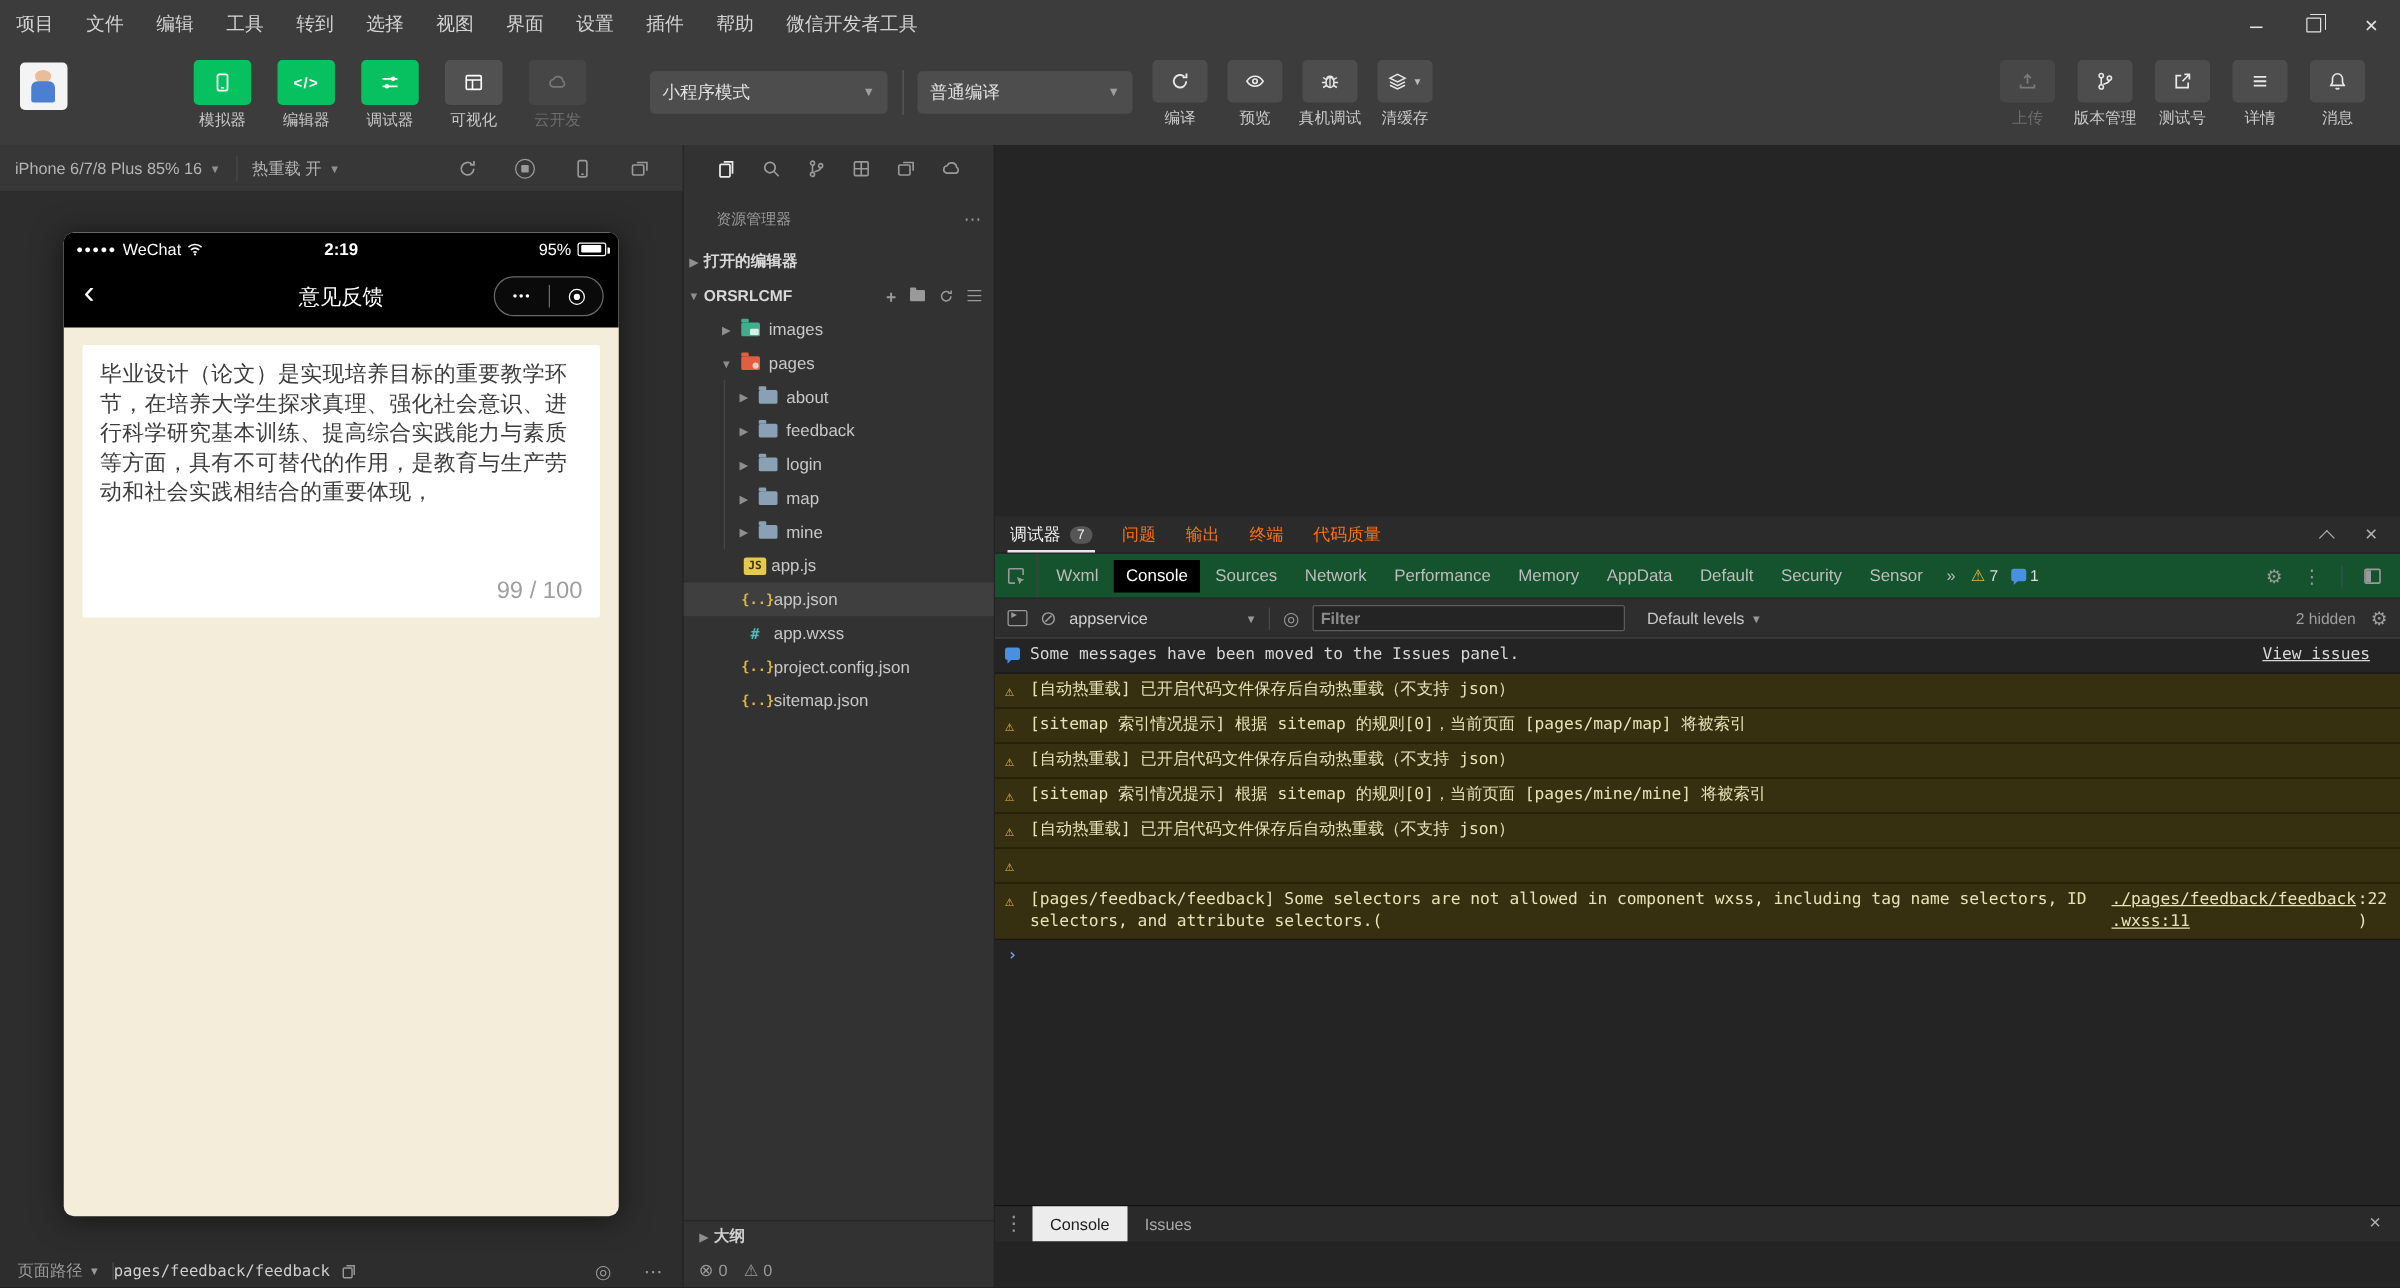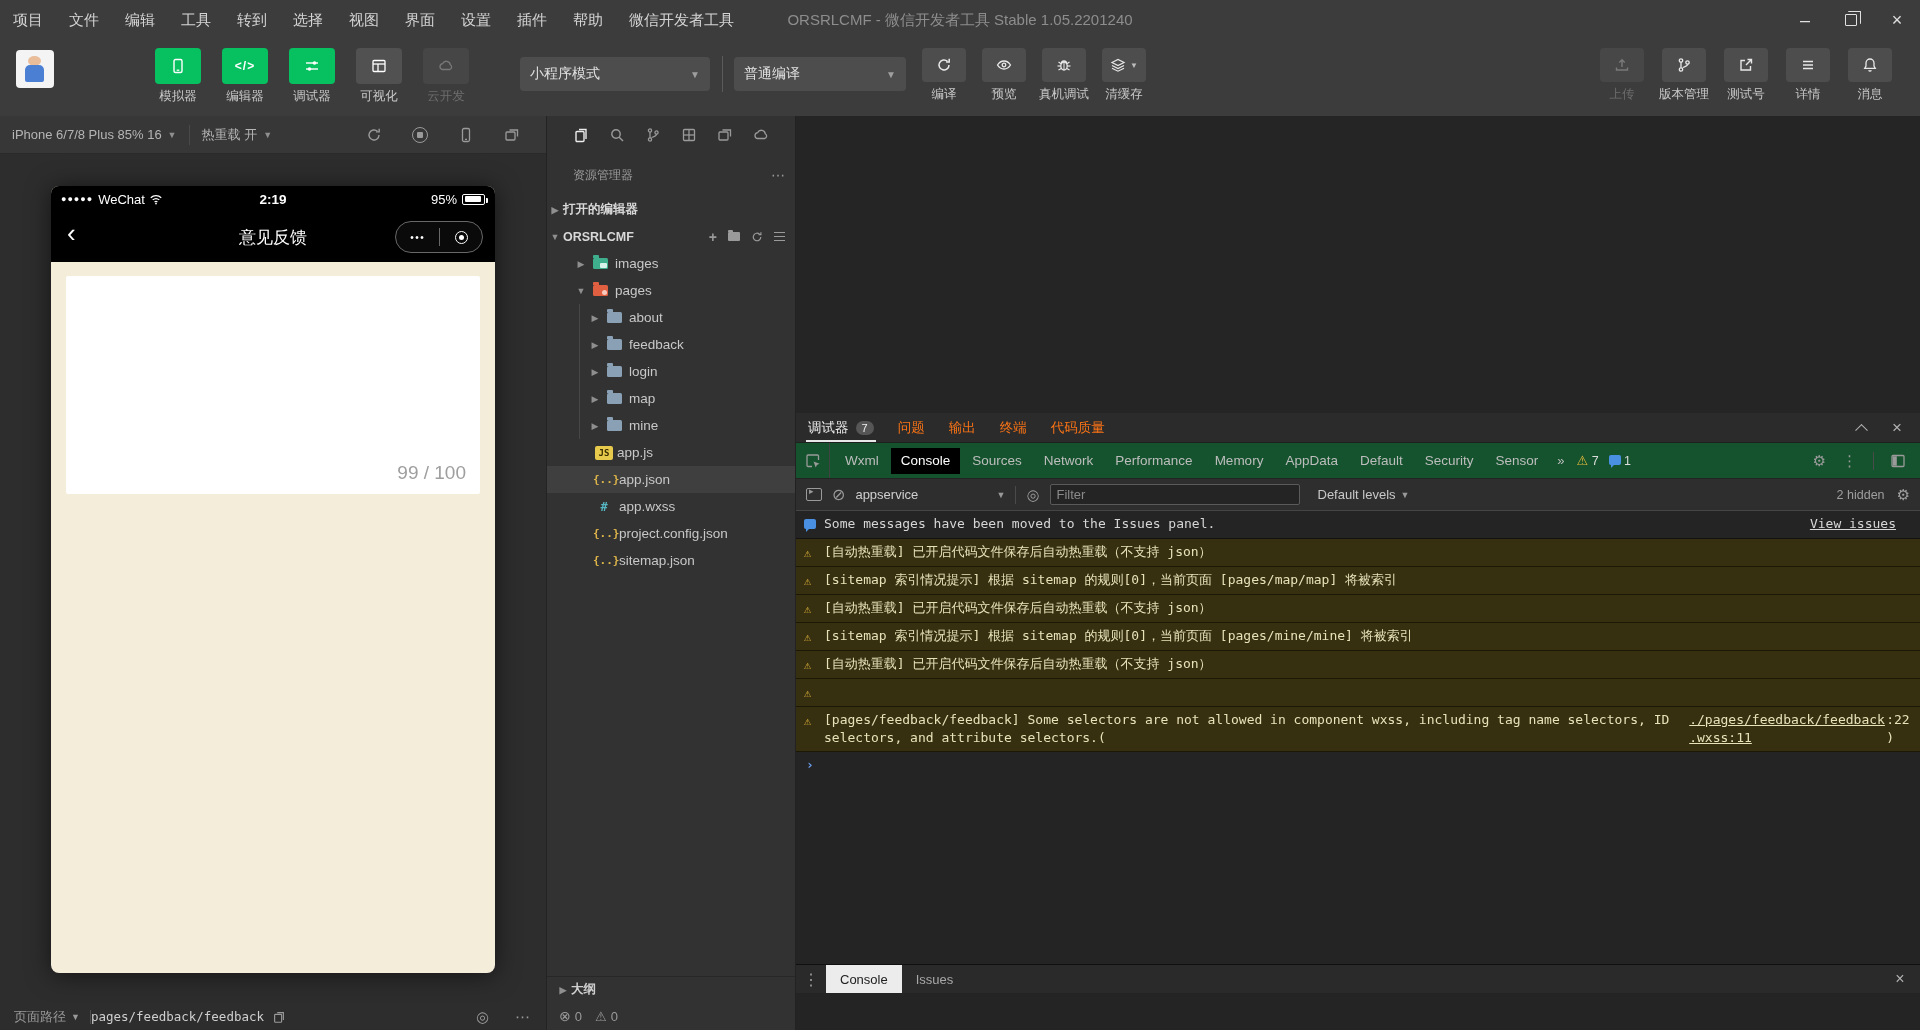--- a/index.html
+++ b/index.html
@@ -184,7 +184,6 @@
         <div class="menu-item">帮助</div>
         <div class="menu-item">微信开发者工具</div>
       </div>
-    <div class="win-title">ORSRLCMF - 微信开发者工具 Stable 1.05.2201240</div>
     <div class="win-controls">
       <div class="win-btn">–</div>
       <div class="win-btn">

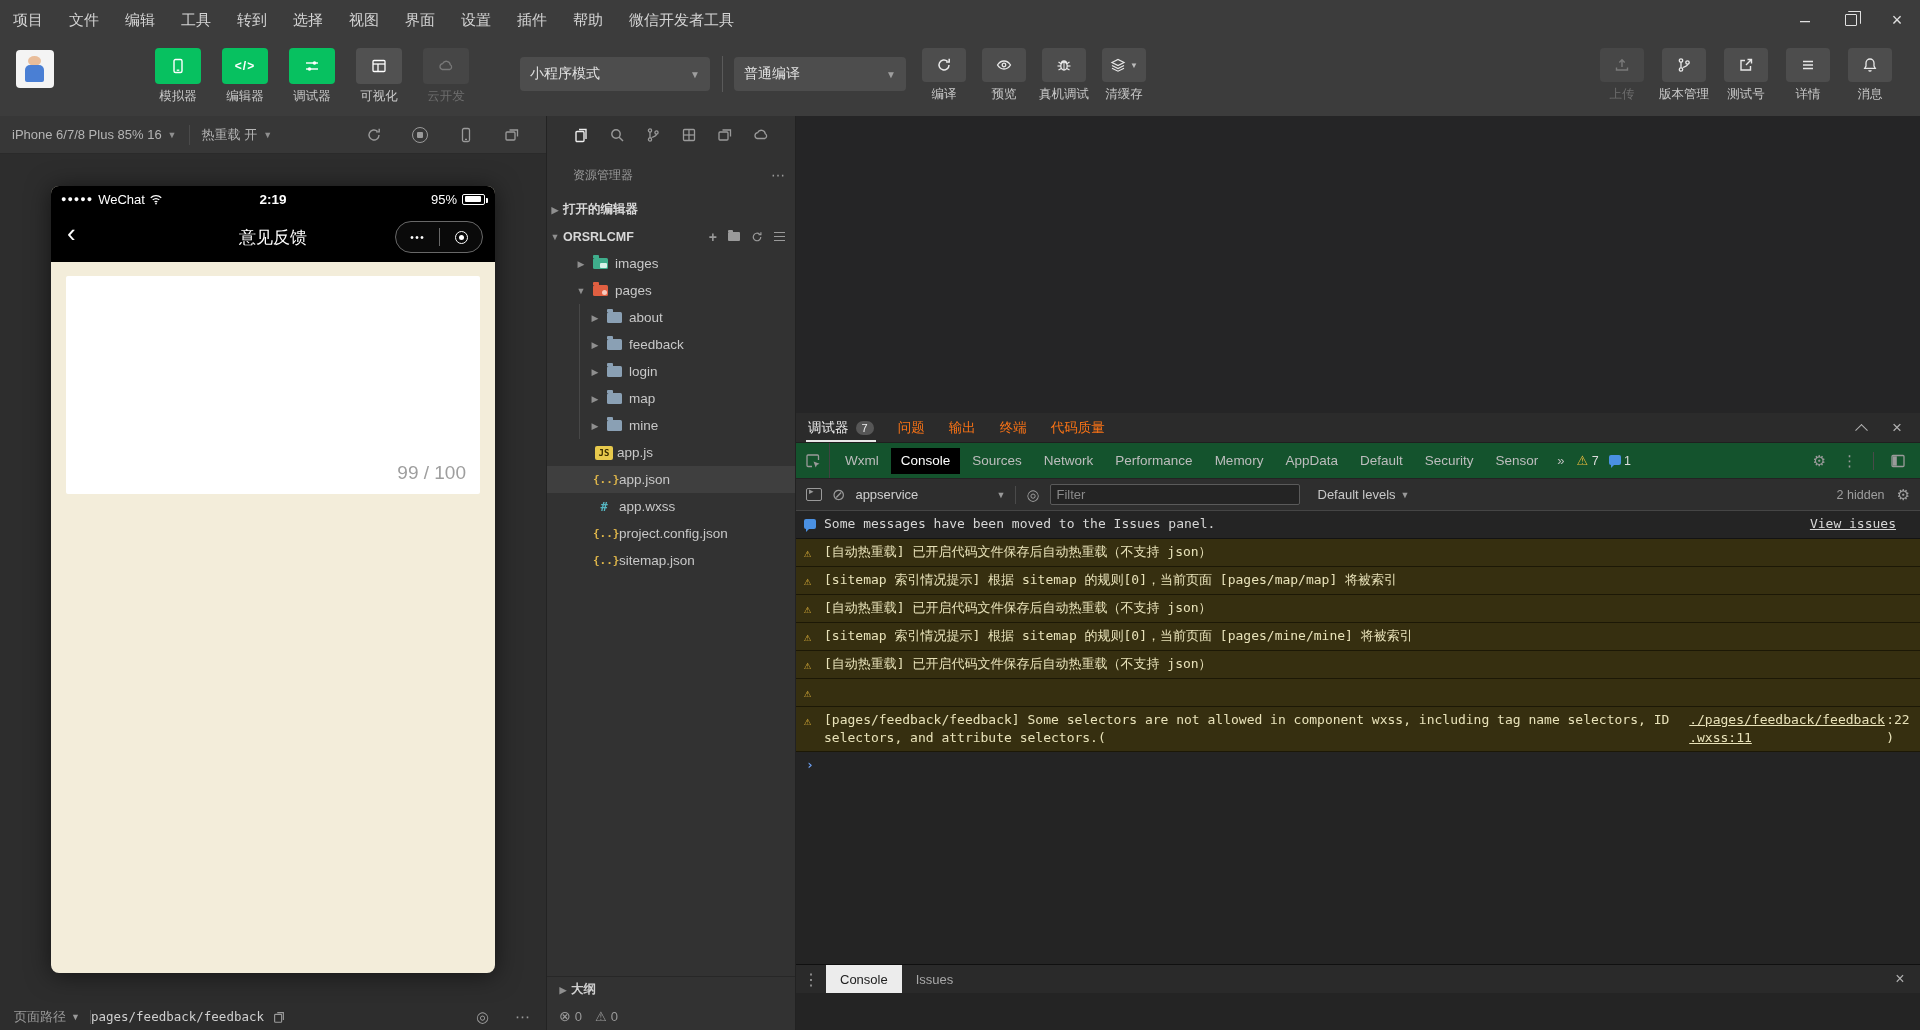--- a/index.html
+++ b/index.html
@@ -406,6 +406,7 @@
       </div>
       <div class="p-body">
         <div class="p-card">
+          <div class="p-text">毕业设计（论文）是实现培养目标的重要教学环节，在培养大学生探求真理、强化社会意识、进行科学研究基本训练、提高综合实践能力与素质等方面，具有不可替代的作用，是教育与生产劳动和社会实践相结合的重要体现，</div>
           <div class="p-counter">99 / 100</div>
         </div>
       </div>

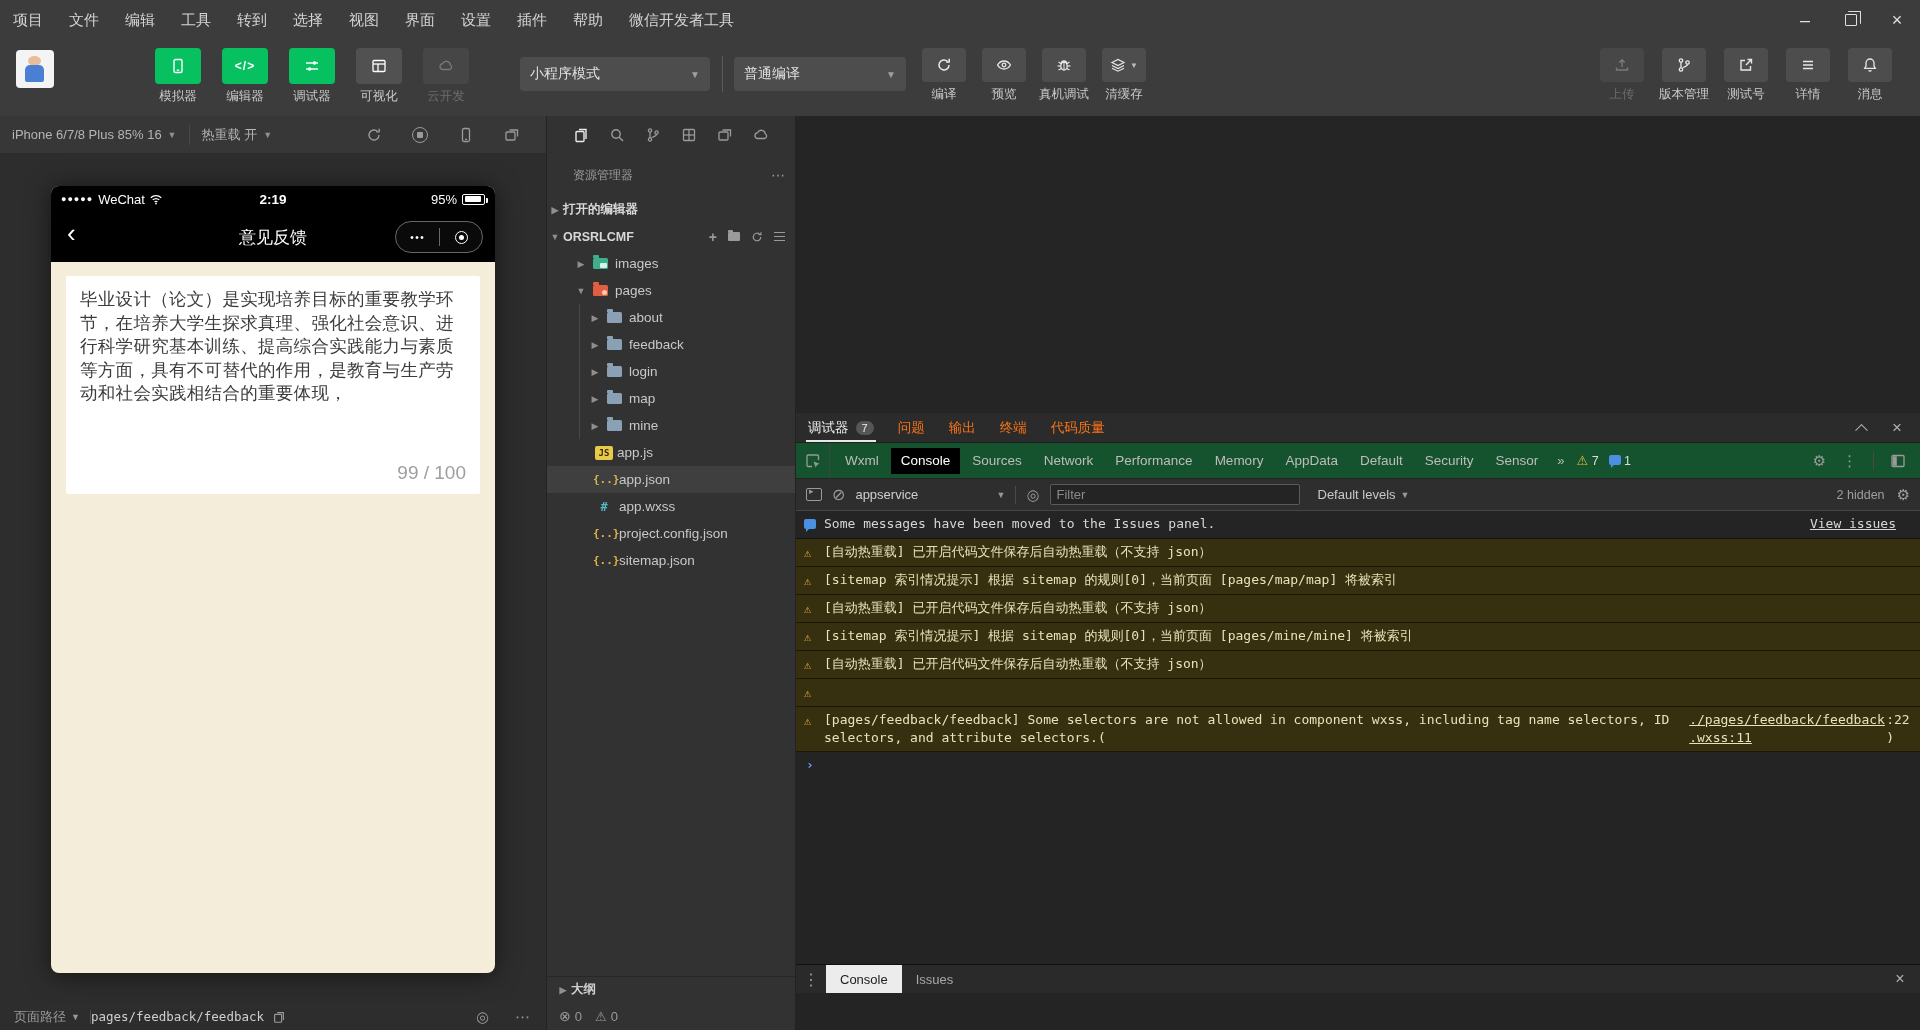--- a/index.html
+++ b/index.html
@@ -140,7 +140,7 @@
   .ct-ctx { display:flex; align-items:center; width:150px; font-size:13px; color:#cfcfcf; gap:6px; }
   .ct-ctx .caret { margin-left:auto; font-size:9px; color:#999; }
   .ct-sep { width:1px; height:18px; background:#4a4a4a; }
-  .ct-filter { width:250px; height:21px; background:#242424; border:1px solid #5a5a5a; border-radius:2px; color:#ddd; font-size:13px; padding:0 6px; outline:none; }
+  .ct-filter { width:250px; height:21px; background:#242424; border:1px solid #5a5a5a; border-radius:2px; color:#ddd; font-size:13px; padding:0 6px; outline:none;font-weight:bold; }
   .ct-filter::placeholder { color:#8a8a8a; }
   .ct-levels { font-size:13px; color:#c8c8c8; display:flex; gap:5px; align-items:center; margin-left:8px; }
   .ct-right { margin-left:auto; display:flex; align-items:center; gap:12px; font-size:12.5px; color:#9f9f9f; }

